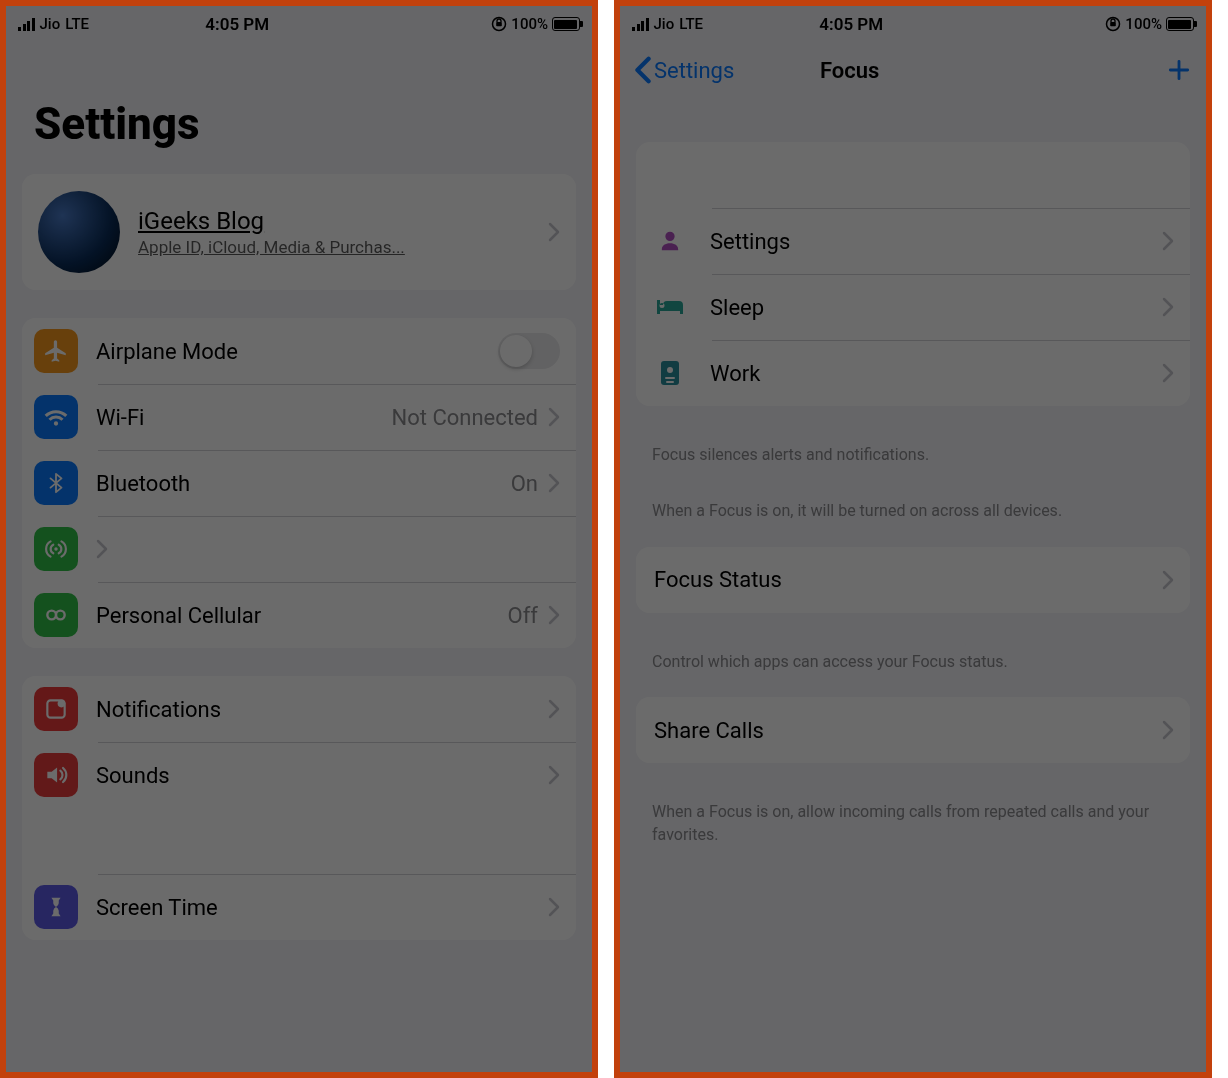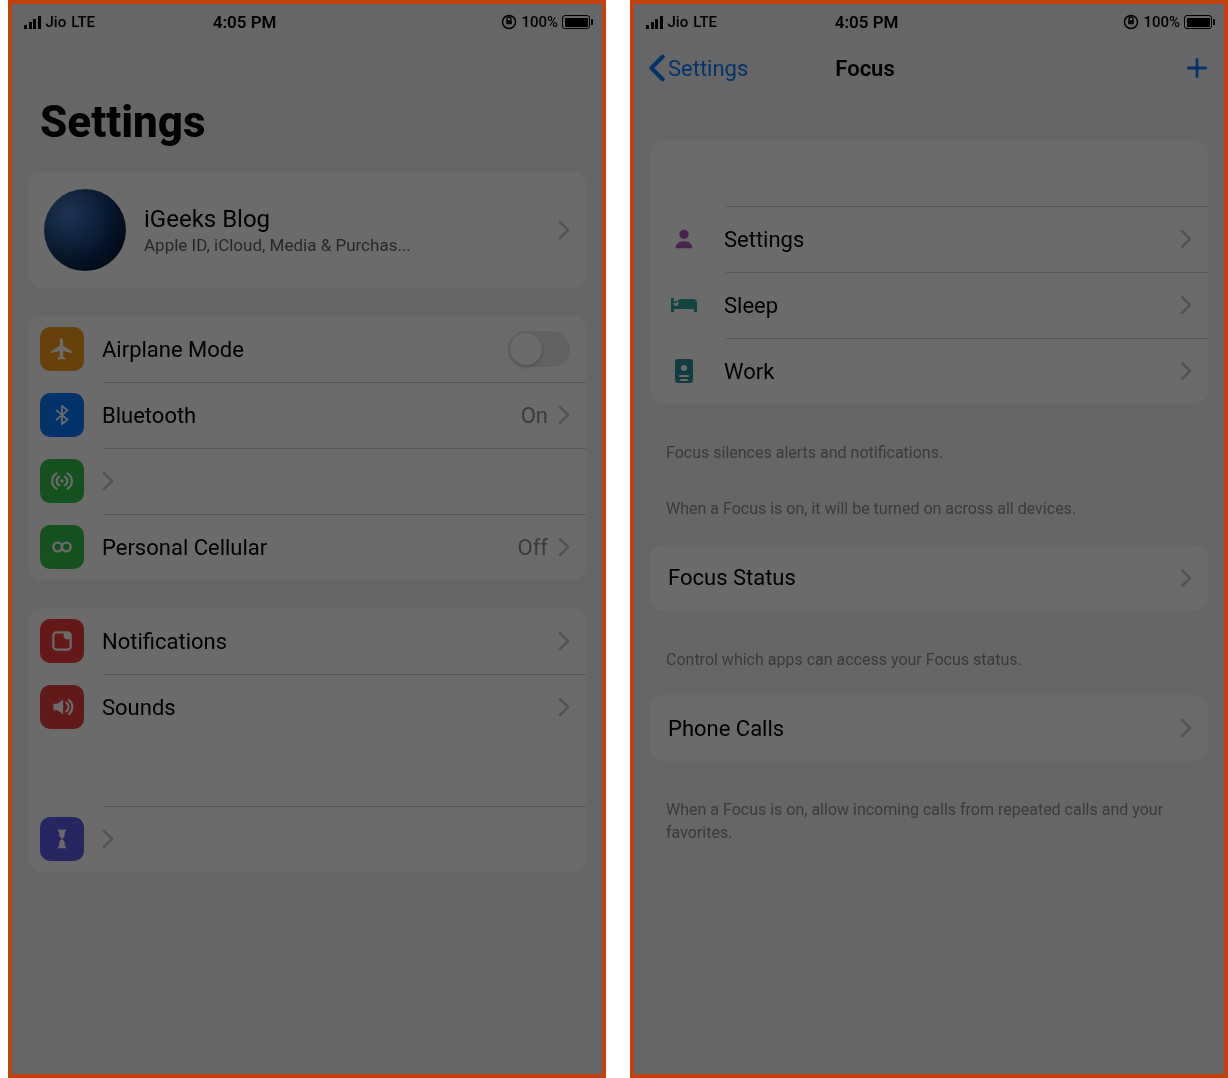--- a/index.html
+++ b/index.html
@@ -17,9 +17,8 @@
     width: 598px;
     height: 1078px;
     background: #f2f2f7;
-    border: 4px solid #c2410c;
+    border: 6px solid #c2410c;
     overflow: hidden;
-    margin-left: 8px;
   }
   .dim-overlay {
     position: absolute;

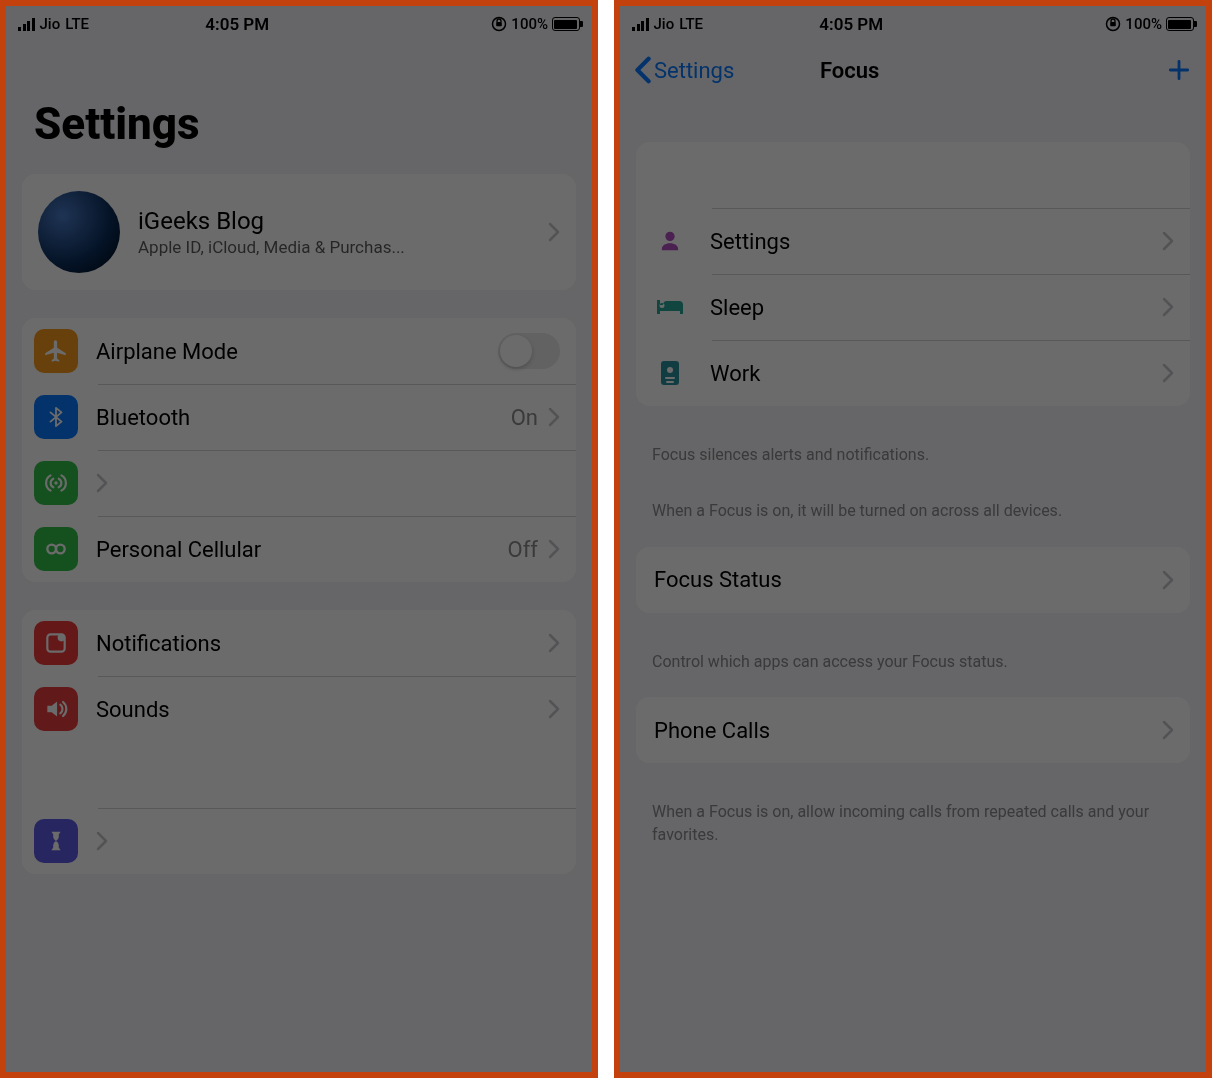--- a/index.html
+++ b/index.html
@@ -79,7 +79,7 @@
   .chevron svg{ width:12px; height:20px; display:block;}
   .toggle { width:62px; height:36px; background:#e9e9eb; border-radius:18px; position:relative;}
   .toggle .knob{ position:absolute; width:32px; height:32px; background:#fff; border-radius:50%; top:2px; left:2px; box-shadow:0 2px 4px rgba(0,0,0,0.2);}
-  .profile-row { min-height:116px; padding:16px;}
+  .profile-row { min-height:116px; padding:16px;text-decoration:underline;}
   .profile-avatar { width:82px; height:82px; border-radius:50%; background:radial-gradient(circle at 30% 30%, #4a7bc8, #0a2d5a 60%, #020912); margin-right:18px; flex-shrink:0;}
   .profile-text .name{ font-size:24px; color:#000; font-weight:400; margin-bottom:2px;}
   .profile-text .desc{ font-size:17px; color:#000; opacity:0.65;}

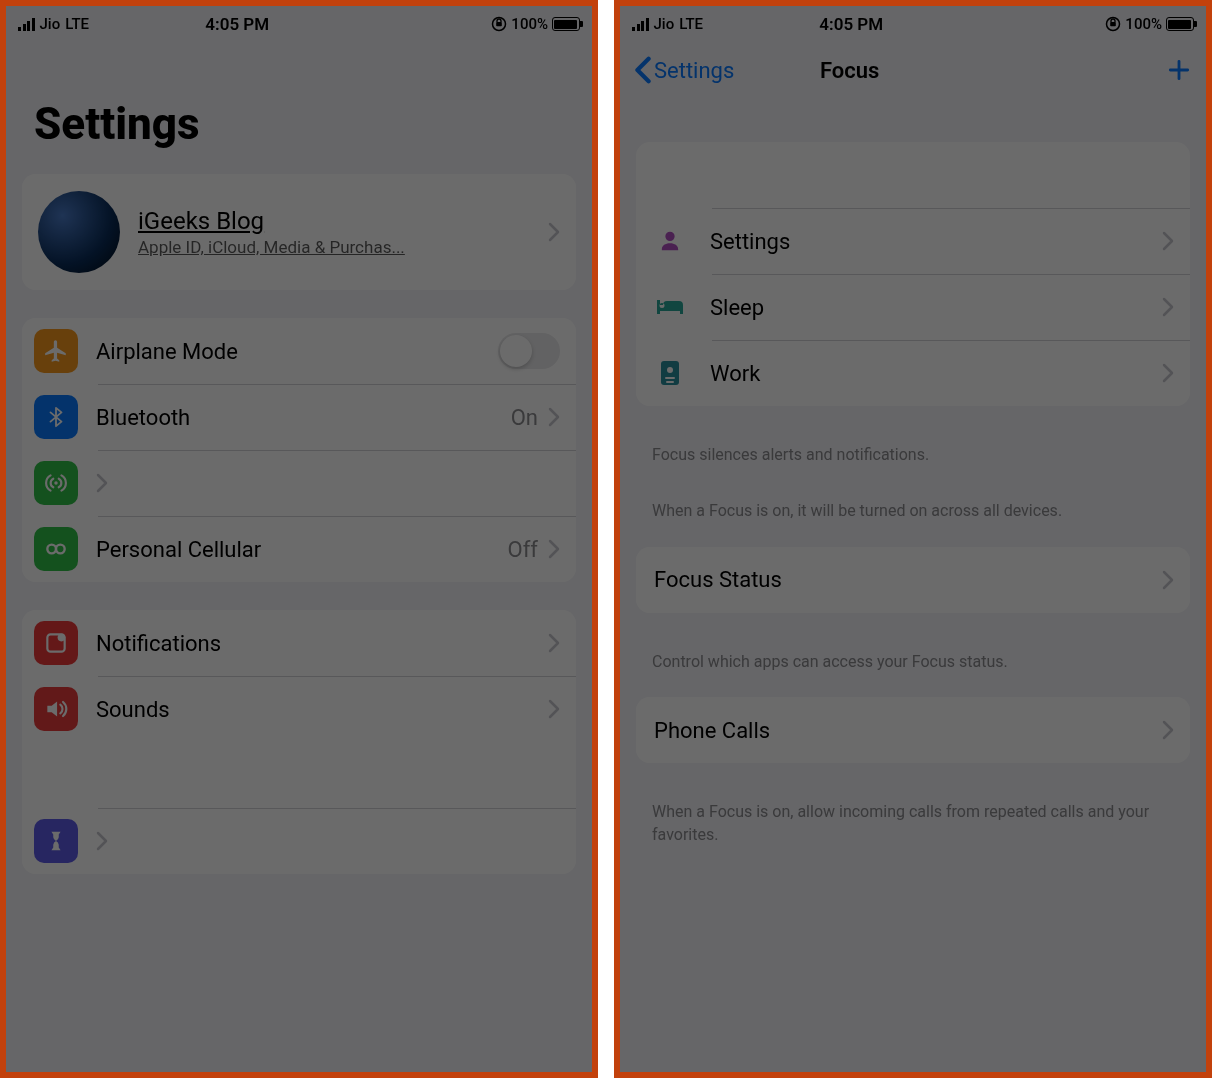--- a/index.html
+++ b/index.html
@@ -164,6 +164,20 @@
       </div>
       <div class="row">
         <div class="app-icon bg-blue2">
+          <svg width="26" height="26" viewBox="0 0 24 24">
+              <path fill="#fff" d="M12 20a2 2 0 1 0 0-4 2 2 0 0 0 0 4zM5 13.5a10 10 0 0 1 14 0l-2 2a7 7 0 0 0-10 0zM1.5 10a15 15 0 0 1 21 0l-2 2a12 12 0 0 0-17 0z"></path>
+            </svg>
+        </div>
+        <span class="label">Wi-Fi</span>
+        <span class="value">Not Connected</span>
+        <span class="chevron">
+            <svg viewBox="0 0 12 20">
+              <path d="M2 2 L10 10 L2 18" stroke="#c7c7cc" stroke-width="2.5" fill="none" stroke-linecap="round" stroke-linejoin="round"></path>
+            </svg>
+          </span>
+      </div>
+      <div class="row">
+        <div class="app-icon bg-blue2">
           <svg width="22" height="26" viewBox="0 0 24 24">
               <path fill="none" stroke="#fff" stroke-width="2" stroke-linejoin="round" stroke-linecap="round" d="M6 7 L18 17 L12 22 V2 L18 7 L6 17"></path>
             </svg>

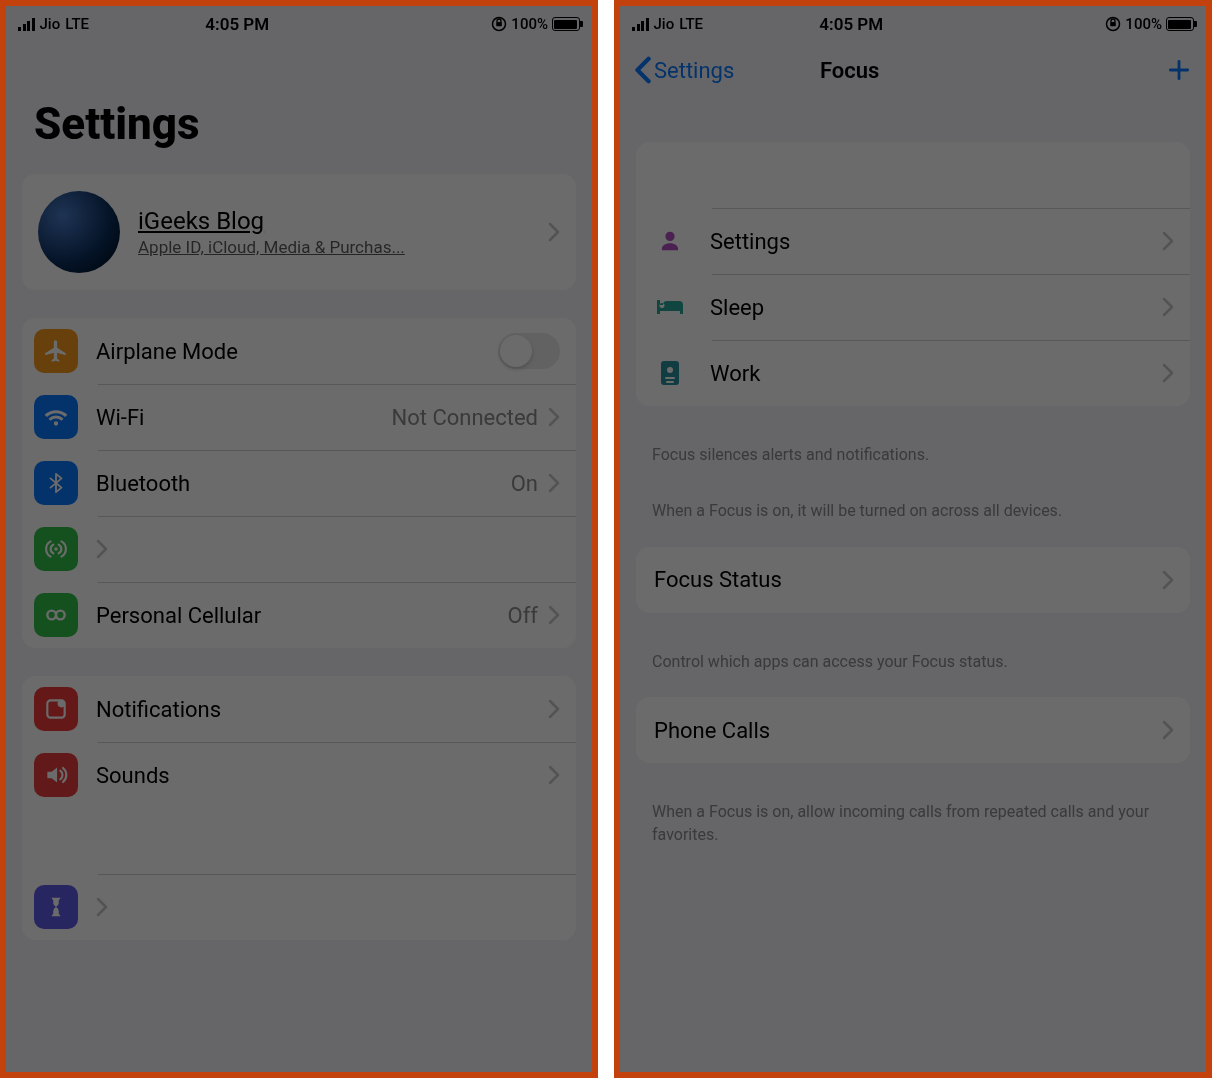--- a/index.html
+++ b/index.html
@@ -398,7 +398,7 @@
 
     <div class="group">
       <div class="row noicon" style="padding-left:18px">
-        <span class="label">Phone Calls</span>
+        <span class="label">Share Calls</span>
         <span class="chevron">
             <svg viewBox="0 0 12 20">
               <path d="M2 2 L10 10 L2 18" stroke="#c7c7cc" stroke-width="2.5" fill="none" stroke-linecap="round" stroke-linejoin="round"></path>

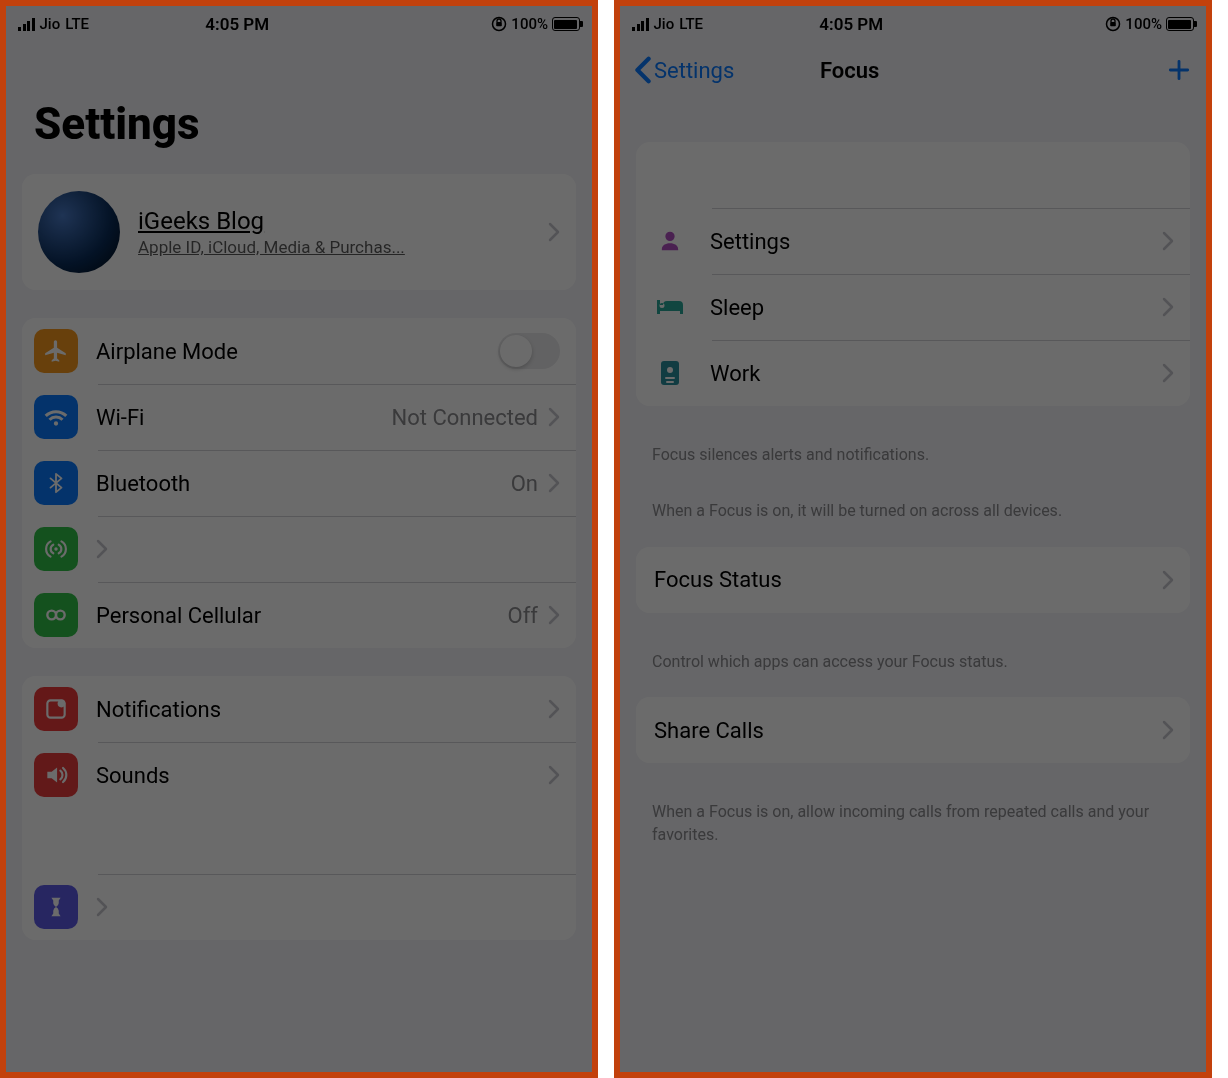--- a/index.html
+++ b/index.html
@@ -267,6 +267,7 @@
               <path fill="#fff" d="M7 2h10l-2 3v3a5 5 0 0 1-3 4 5 5 0 0 1 3 4v3l2 3H7l2-3v-3a5 5 0 0 1 3-4 5 5 0 0 1-3-4V5L7 2z"></path>
             </svg>
         </div>
+        <span class="label">Screen Time</span>
         <span class="chevron">
             <svg viewBox="0 0 12 20">
               <path d="M2 2 L10 10 L2 18" stroke="#c7c7cc" stroke-width="2.5" fill="none" stroke-linecap="round" stroke-linejoin="round"></path>

